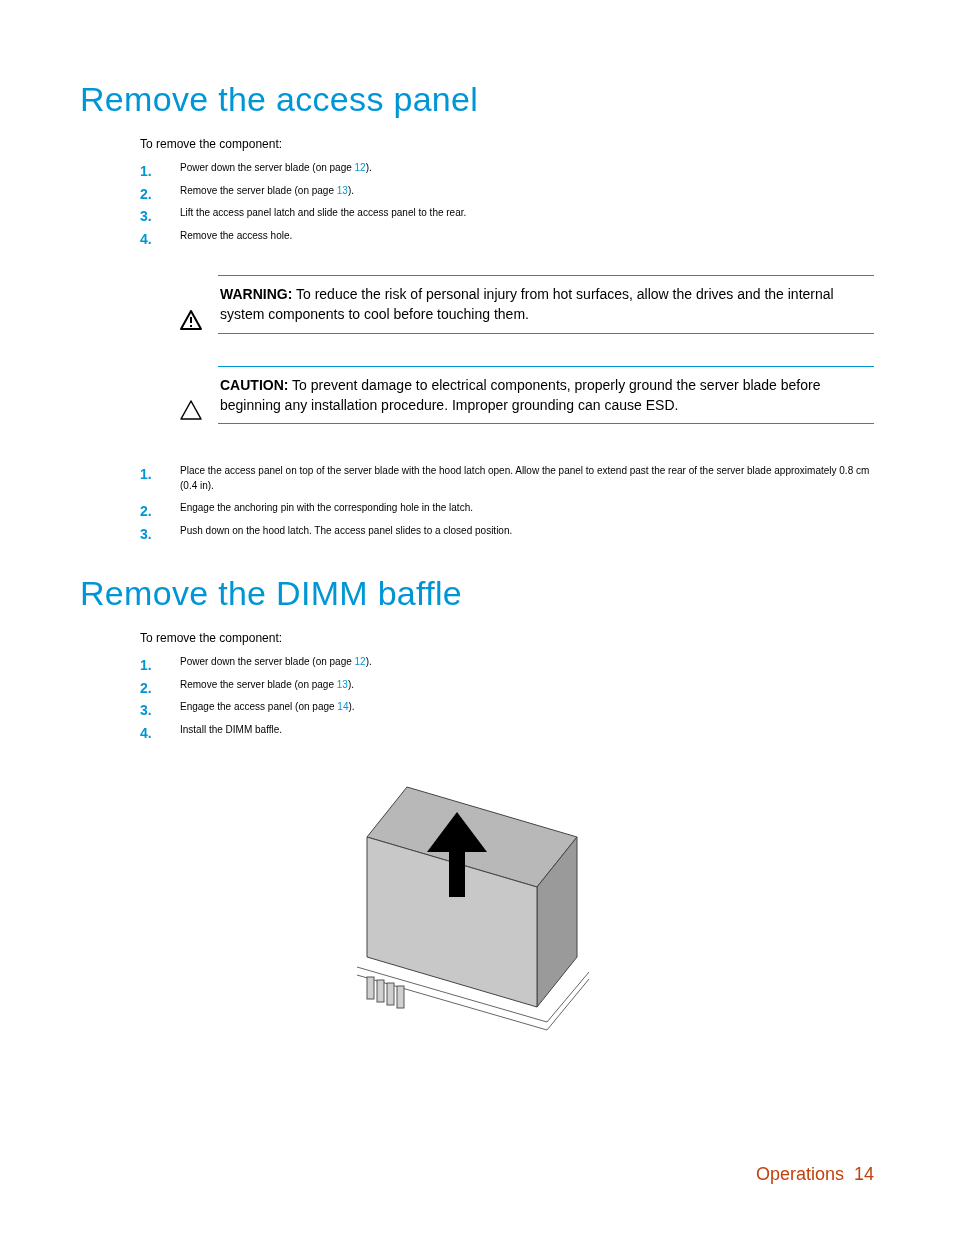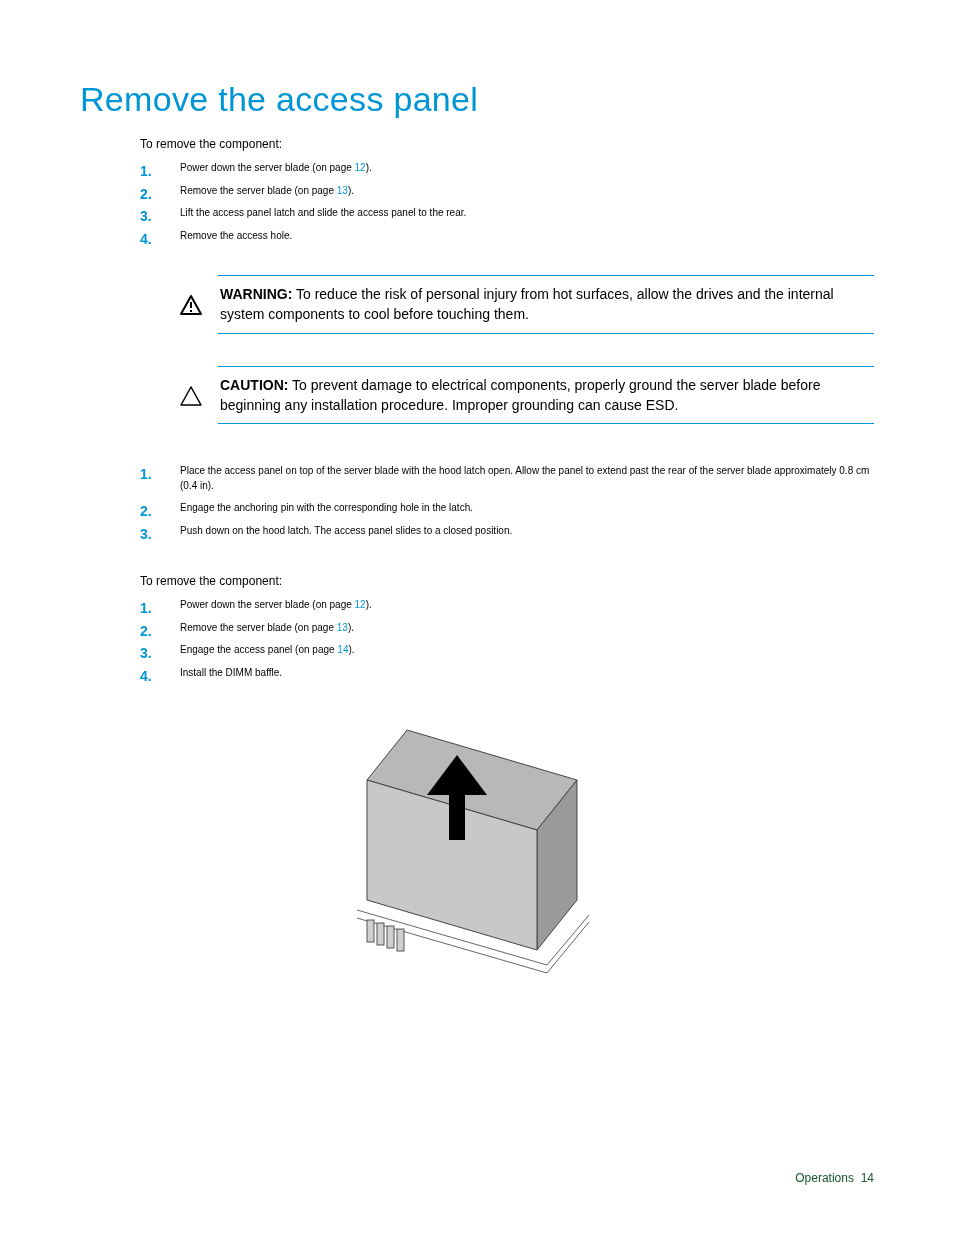--- a/index.html
+++ b/index.html
@@ -55,7 +55,7 @@
     margin-right: 0;
     margin-bottom: 14px;
     display: flex;
-    align-items: center;
+    align-items: flex-end;
     gap: 16px;
     margin-top: 32px;
   }

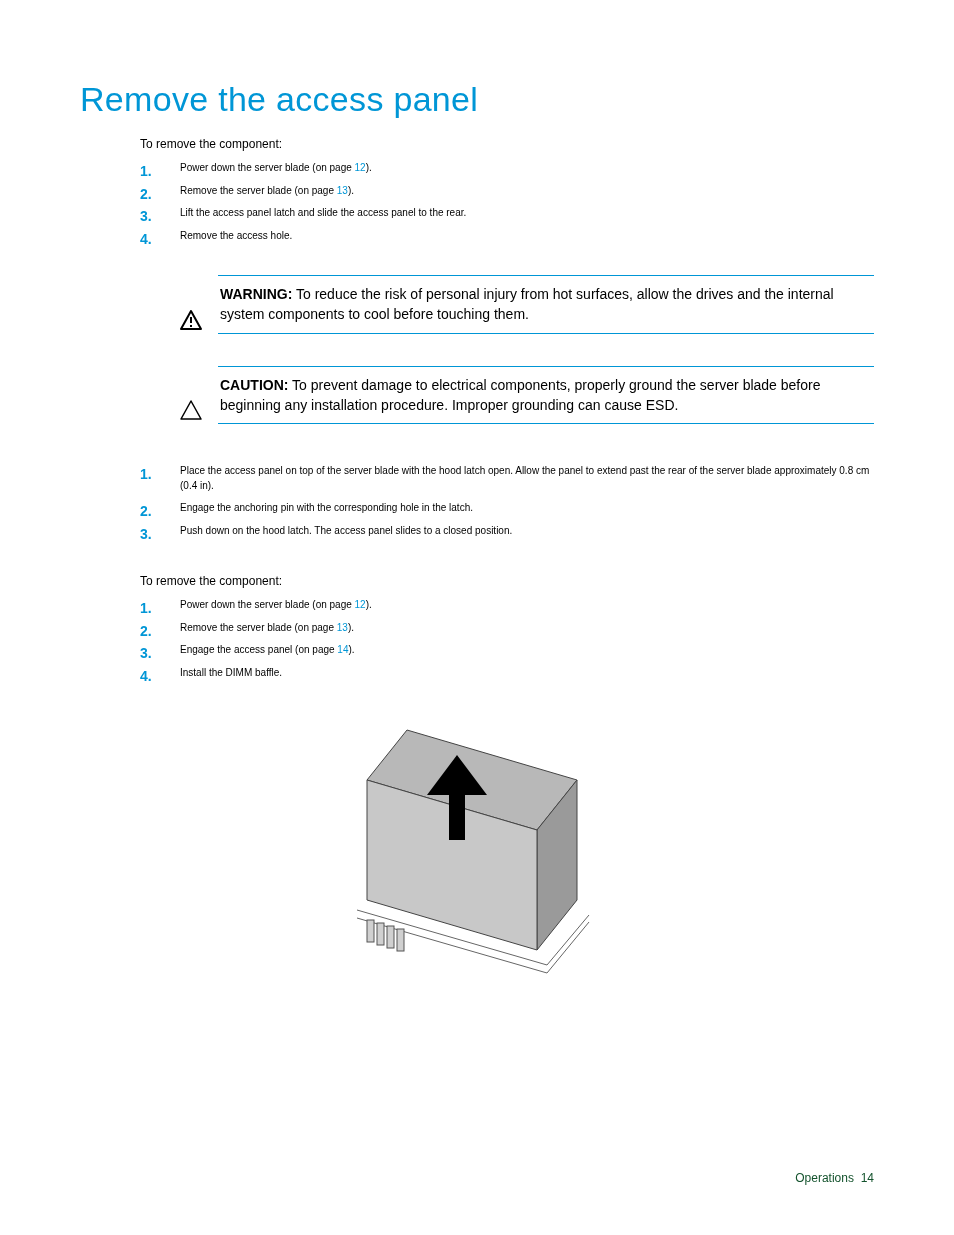--- a/index.html
+++ b/index.html
@@ -147,6 +147,7 @@
 
   <div class="sec-gap"></div>
 
+  <h2 class="section-title">Remove the DIMM baffle</h2>
   <p class="intro">To remove the component:</p>
   <ol class="steps">
     <li>

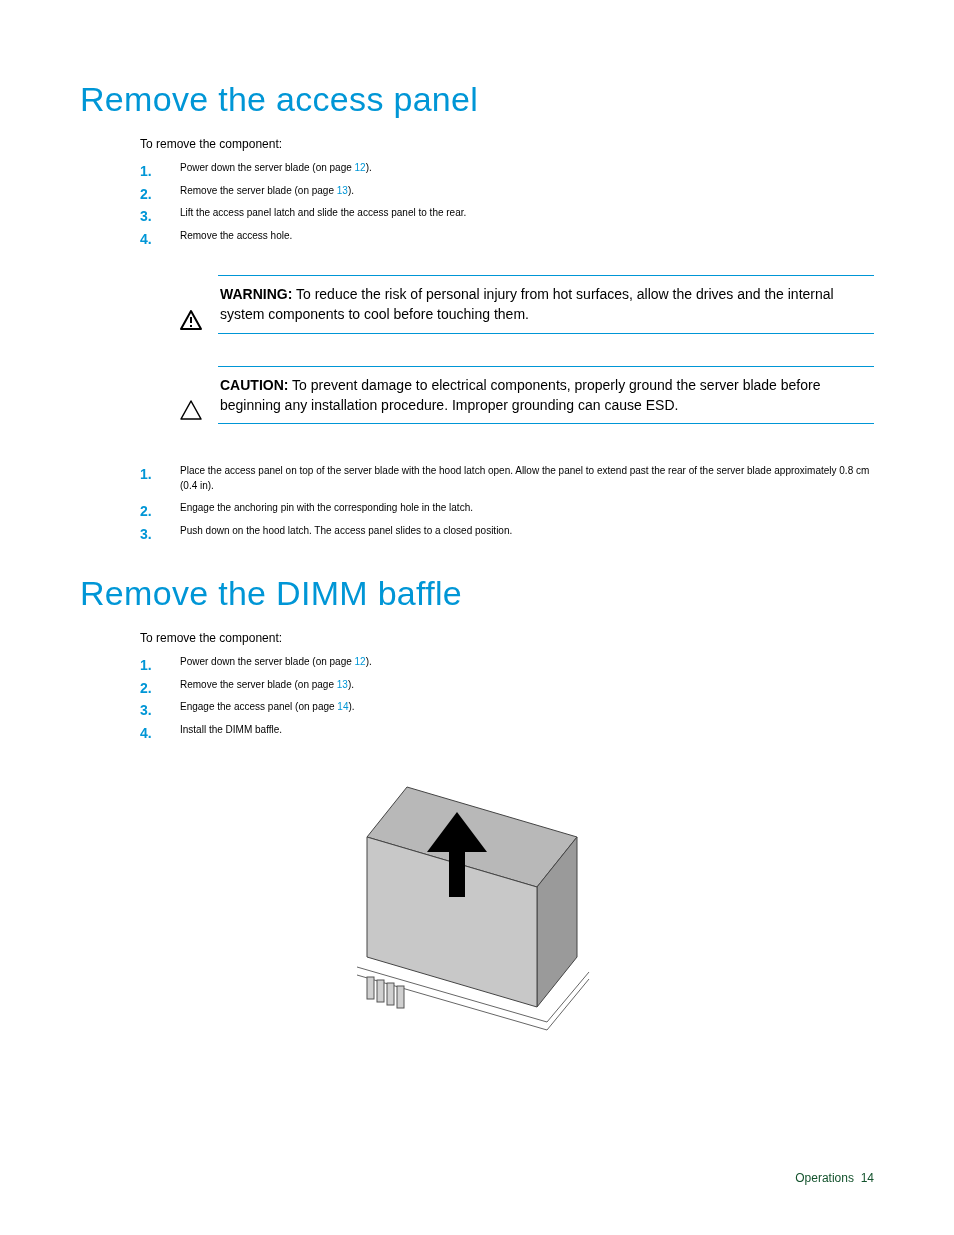--- a/index.html
+++ b/index.html
@@ -81,8 +81,8 @@
     position: absolute;
     bottom: 50px;
     right: 80px;
-    font-size: 12px;
-    color: #14532d;
+    font-size: 18px;
+    color: #c2410c;
   }
 </style>
 </head>

